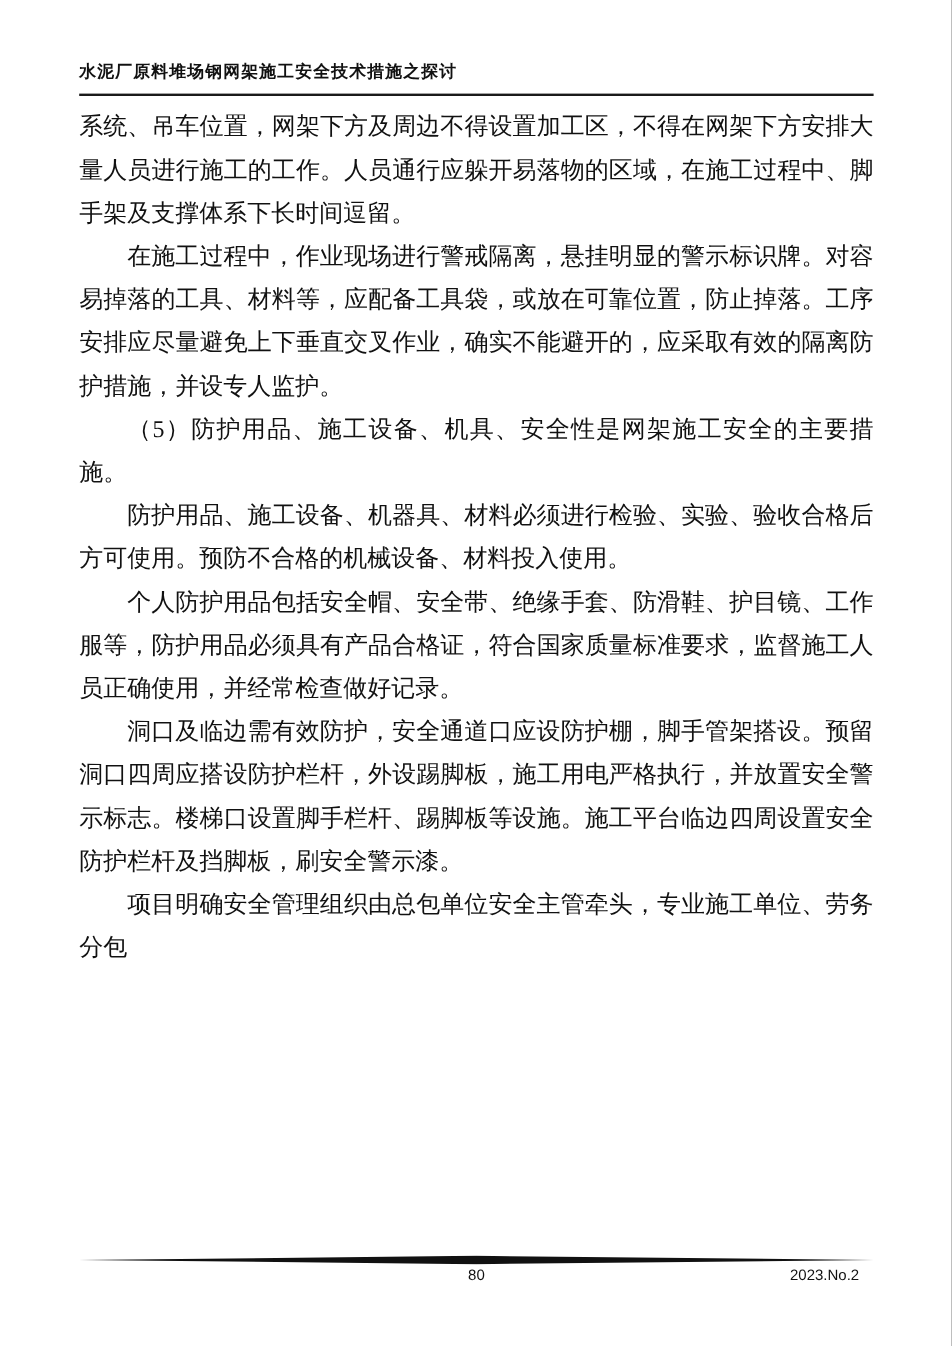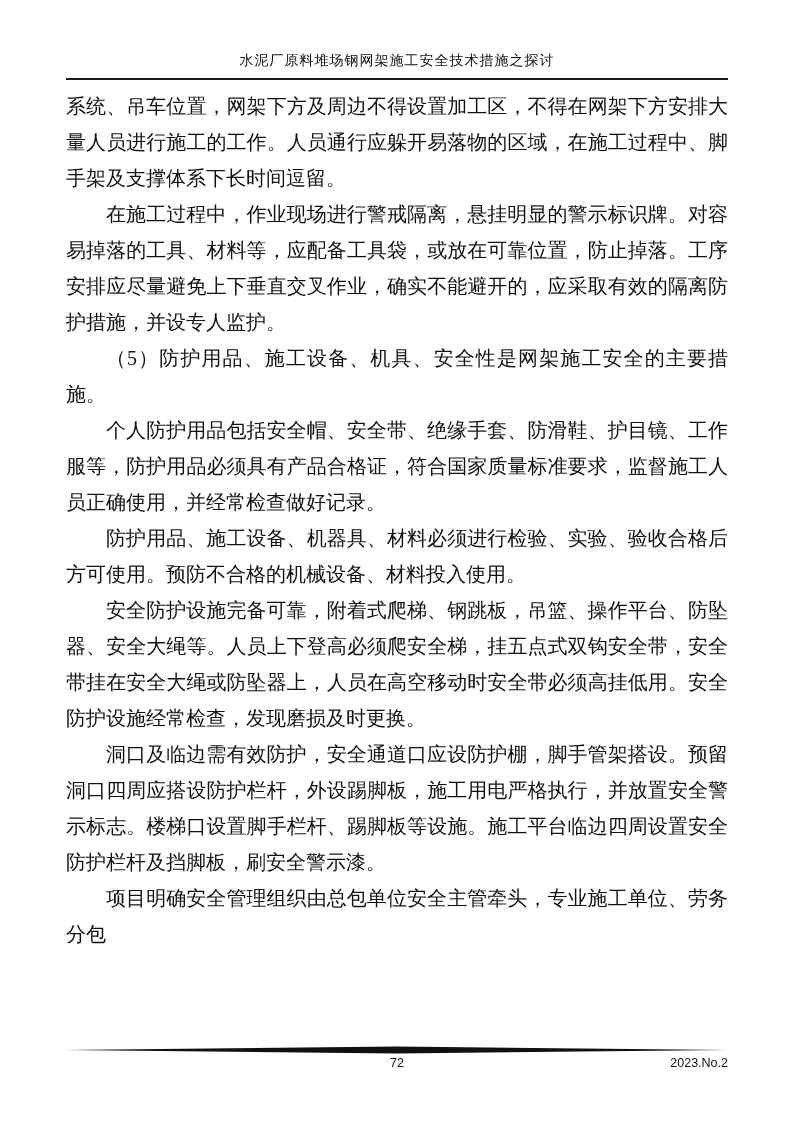--- a/index.html
+++ b/index.html
@@ -26,9 +26,9 @@
     top: 50px;
   }
   .header-title {
-    text-align: center;
+    text-align: left;
     font-size: 14px;
-    font-weight: normal;
+    font-weight: bold;
     letter-spacing: 1px;
     line-height: 22px;
     white-space: nowrap;

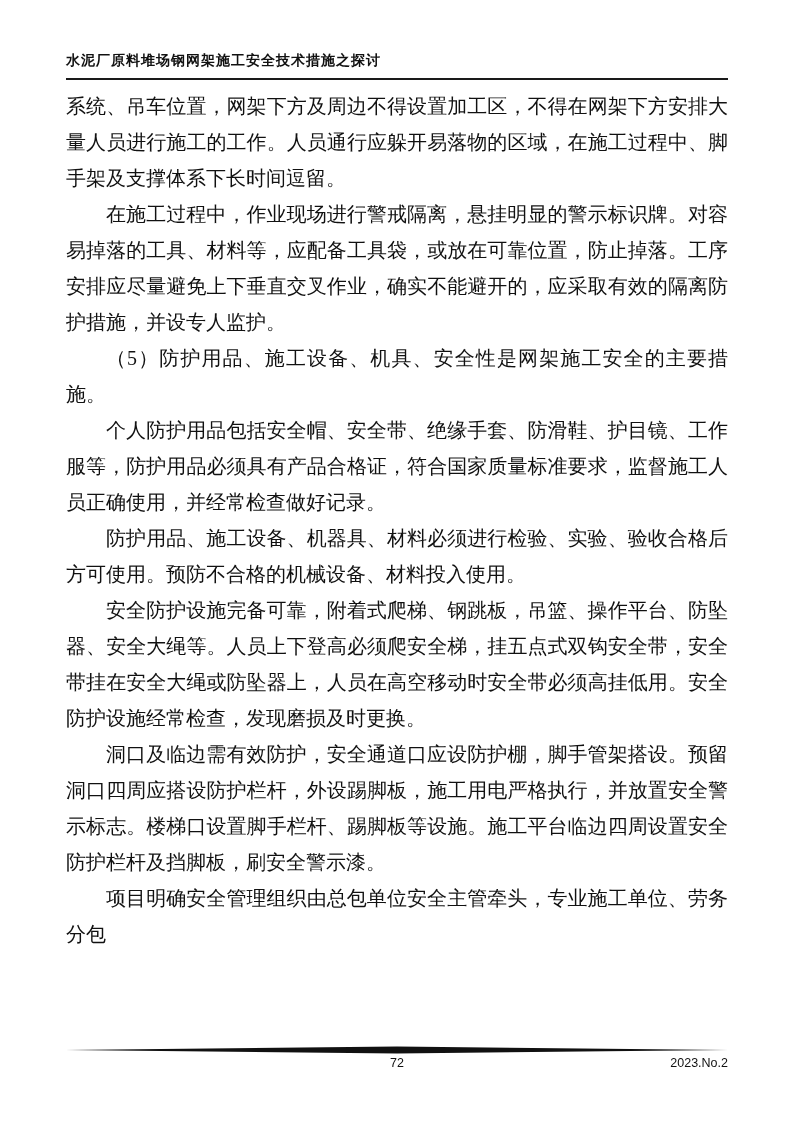--- a/index.html
+++ b/index.html
@@ -92,8 +92,8 @@
     <p class="no-indent">系统、吊车位置，网架下方及周边不得设置加工区，不得在网架下方安排大量人员进行施工的工作。人员通行应躲开易落物的区域，在施工过程中、脚手架及支撑体系下长时间逗留。</p>
     <p class="indent">在施工过程中，作业现场进行警戒隔离，悬挂明显的警示标识牌。对容易掉落的工具、材料等，应配备工具袋，或放在可靠位置，防止掉落。工序安排应尽量避免上下垂直交叉作业，确实不能避开的，应采取有效的隔离防护措施，并设专人监护。</p>
     <p class="indent">（5）防护用品、施工设备、机具、安全性是网架施工安全的主要措施。</p>
+    <p class="indent">防护用品、施工设备、机器具、材料必须进行检验、实验、验收合格后方可使用。预防不合格的机械设备、材料投入使用。</p>
     <p class="indent">个人防护用品包括安全帽、安全带、绝缘手套、防滑鞋、护目镜、工作服等，防护用品必须具有产品合格证，符合国家质量标准要求，监督施工人员正确使用，并经常检查做好记录。</p>
-    <p class="indent">防护用品、施工设备、机器具、材料必须进行检验、实验、验收合格后方可使用。预防不合格的机械设备、材料投入使用。</p>
     <p class="indent">安全防护设施完备可靠，附着式爬梯、钢跳板，吊篮、操作平台、防坠器、安全大绳等。人员上下登高必须爬安全梯，挂五点式双钩安全带，安全带挂在安全大绳或防坠器上，人员在高空移动时安全带必须高挂低用。安全防护设施经常检查，发现磨损及时更换。</p>
     <p class="indent">洞口及临边需有效防护，安全通道口应设防护棚，脚手管架搭设。预留洞口四周应搭设防护栏杆，外设踢脚板，施工用电严格执行，并放置安全警示标志。楼梯口设置脚手栏杆、踢脚板等设施。施工平台临边四周设置安全防护栏杆及挡脚板，刷安全警示漆。</p>
     <p class="indent">项目明确安全管理组织由总包单位安全主管牵头，专业施工单位、劳务分包</p>

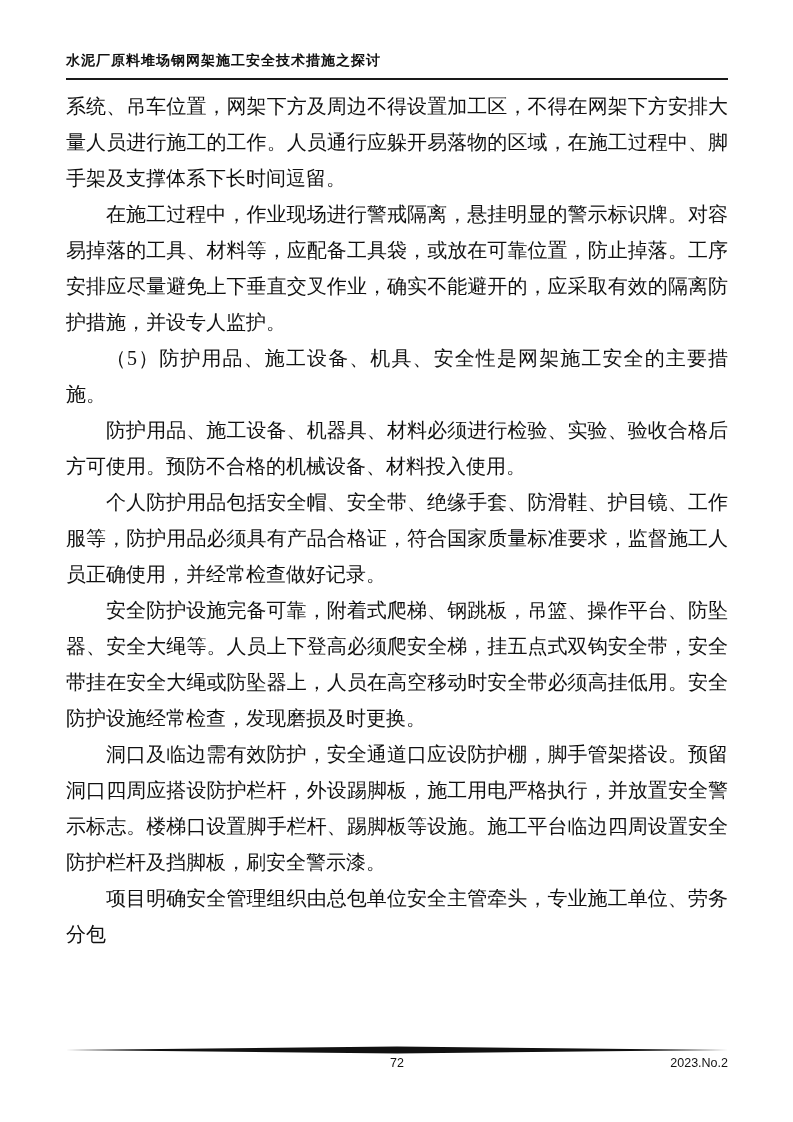--- a/index.html
+++ b/index.html
@@ -94,7 +94,6 @@
     <p class="indent">（5）防护用品、施工设备、机具、安全性是网架施工安全的主要措施。</p>
     <p class="indent">防护用品、施工设备、机器具、材料必须进行检验、实验、验收合格后方可使用。预防不合格的机械设备、材料投入使用。</p>
     <p class="indent">个人防护用品包括安全帽、安全带、绝缘手套、防滑鞋、护目镜、工作服等，防护用品必须具有产品合格证，符合国家质量标准要求，监督施工人员正确使用，并经常检查做好记录。</p>
-    <p class="indent">安全防护设施完备可靠，附着式爬梯、钢跳板，吊篮、操作平台、防坠器、安全大绳等。人员上下登高必须爬安全梯，挂五点式双钩安全带，安全带挂在安全大绳或防坠器上，人员在高空移动时安全带必须高挂低用。安全防护设施经常检查，发现磨损及时更换。</p>
     <p class="indent">洞口及临边需有效防护，安全通道口应设防护棚，脚手管架搭设。预留洞口四周应搭设防护栏杆，外设踢脚板，施工用电严格执行，并放置安全警示标志。楼梯口设置脚手栏杆、踢脚板等设施。施工平台临边四周设置安全防护栏杆及挡脚板，刷安全警示漆。</p>
     <p class="indent">项目明确安全管理组织由总包单位安全主管牵头，专业施工单位、劳务分包</p>
   </div>

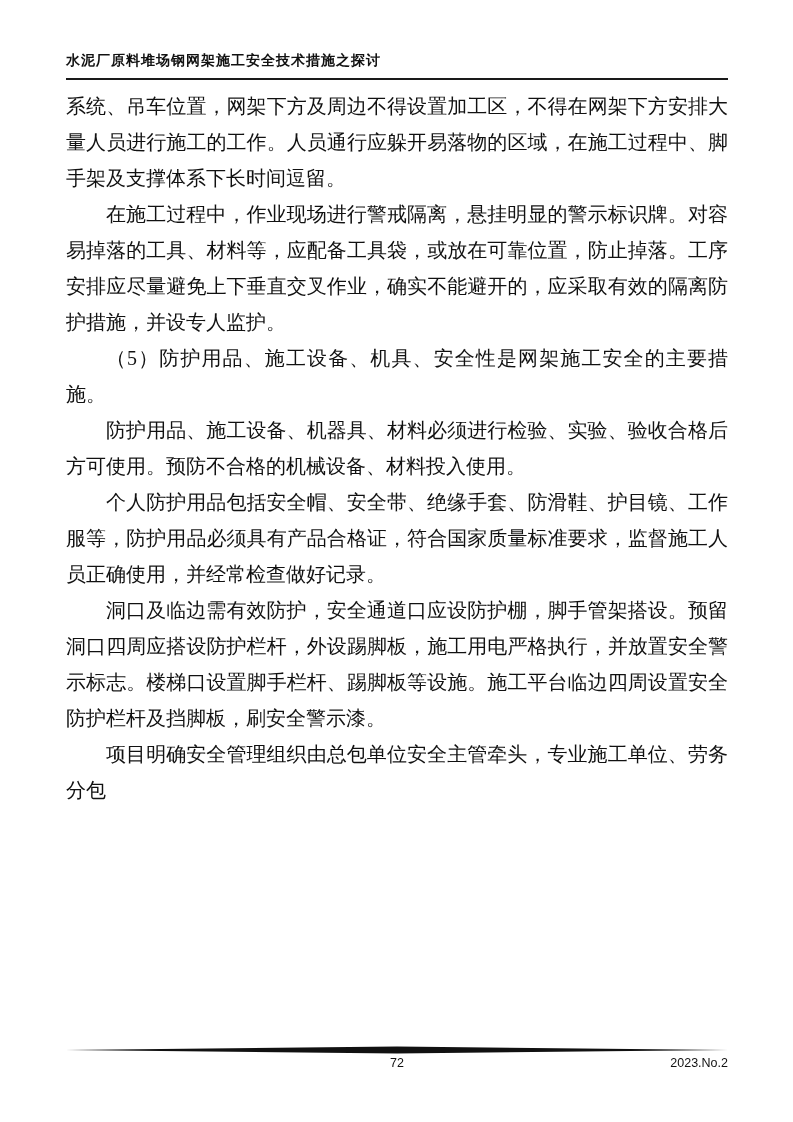--- a/index.html
+++ b/index.html
@@ -105,7 +105,7 @@
   </div>
 
   <div class="content-col footer-row">
-    <div class="footer-page-number">72</div>
+    <div class="footer-page-number">80</div>
     <div class="footer-issue">2023.No.2</div>
   </div>
 

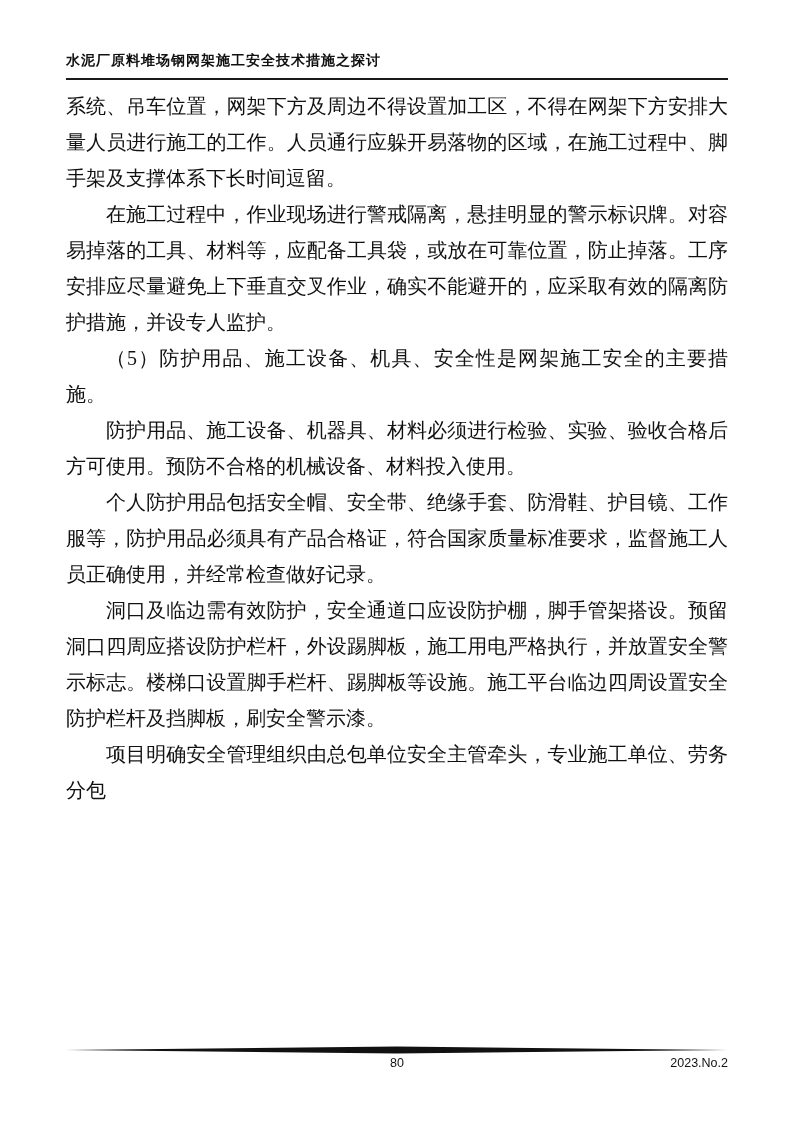--- a/index.html
+++ b/index.html
@@ -74,7 +74,7 @@
   }
   .footer-issue {
     position: absolute;
-    right: 0;
+    right: 12px;
     text-align: right;
   }
 </style>

